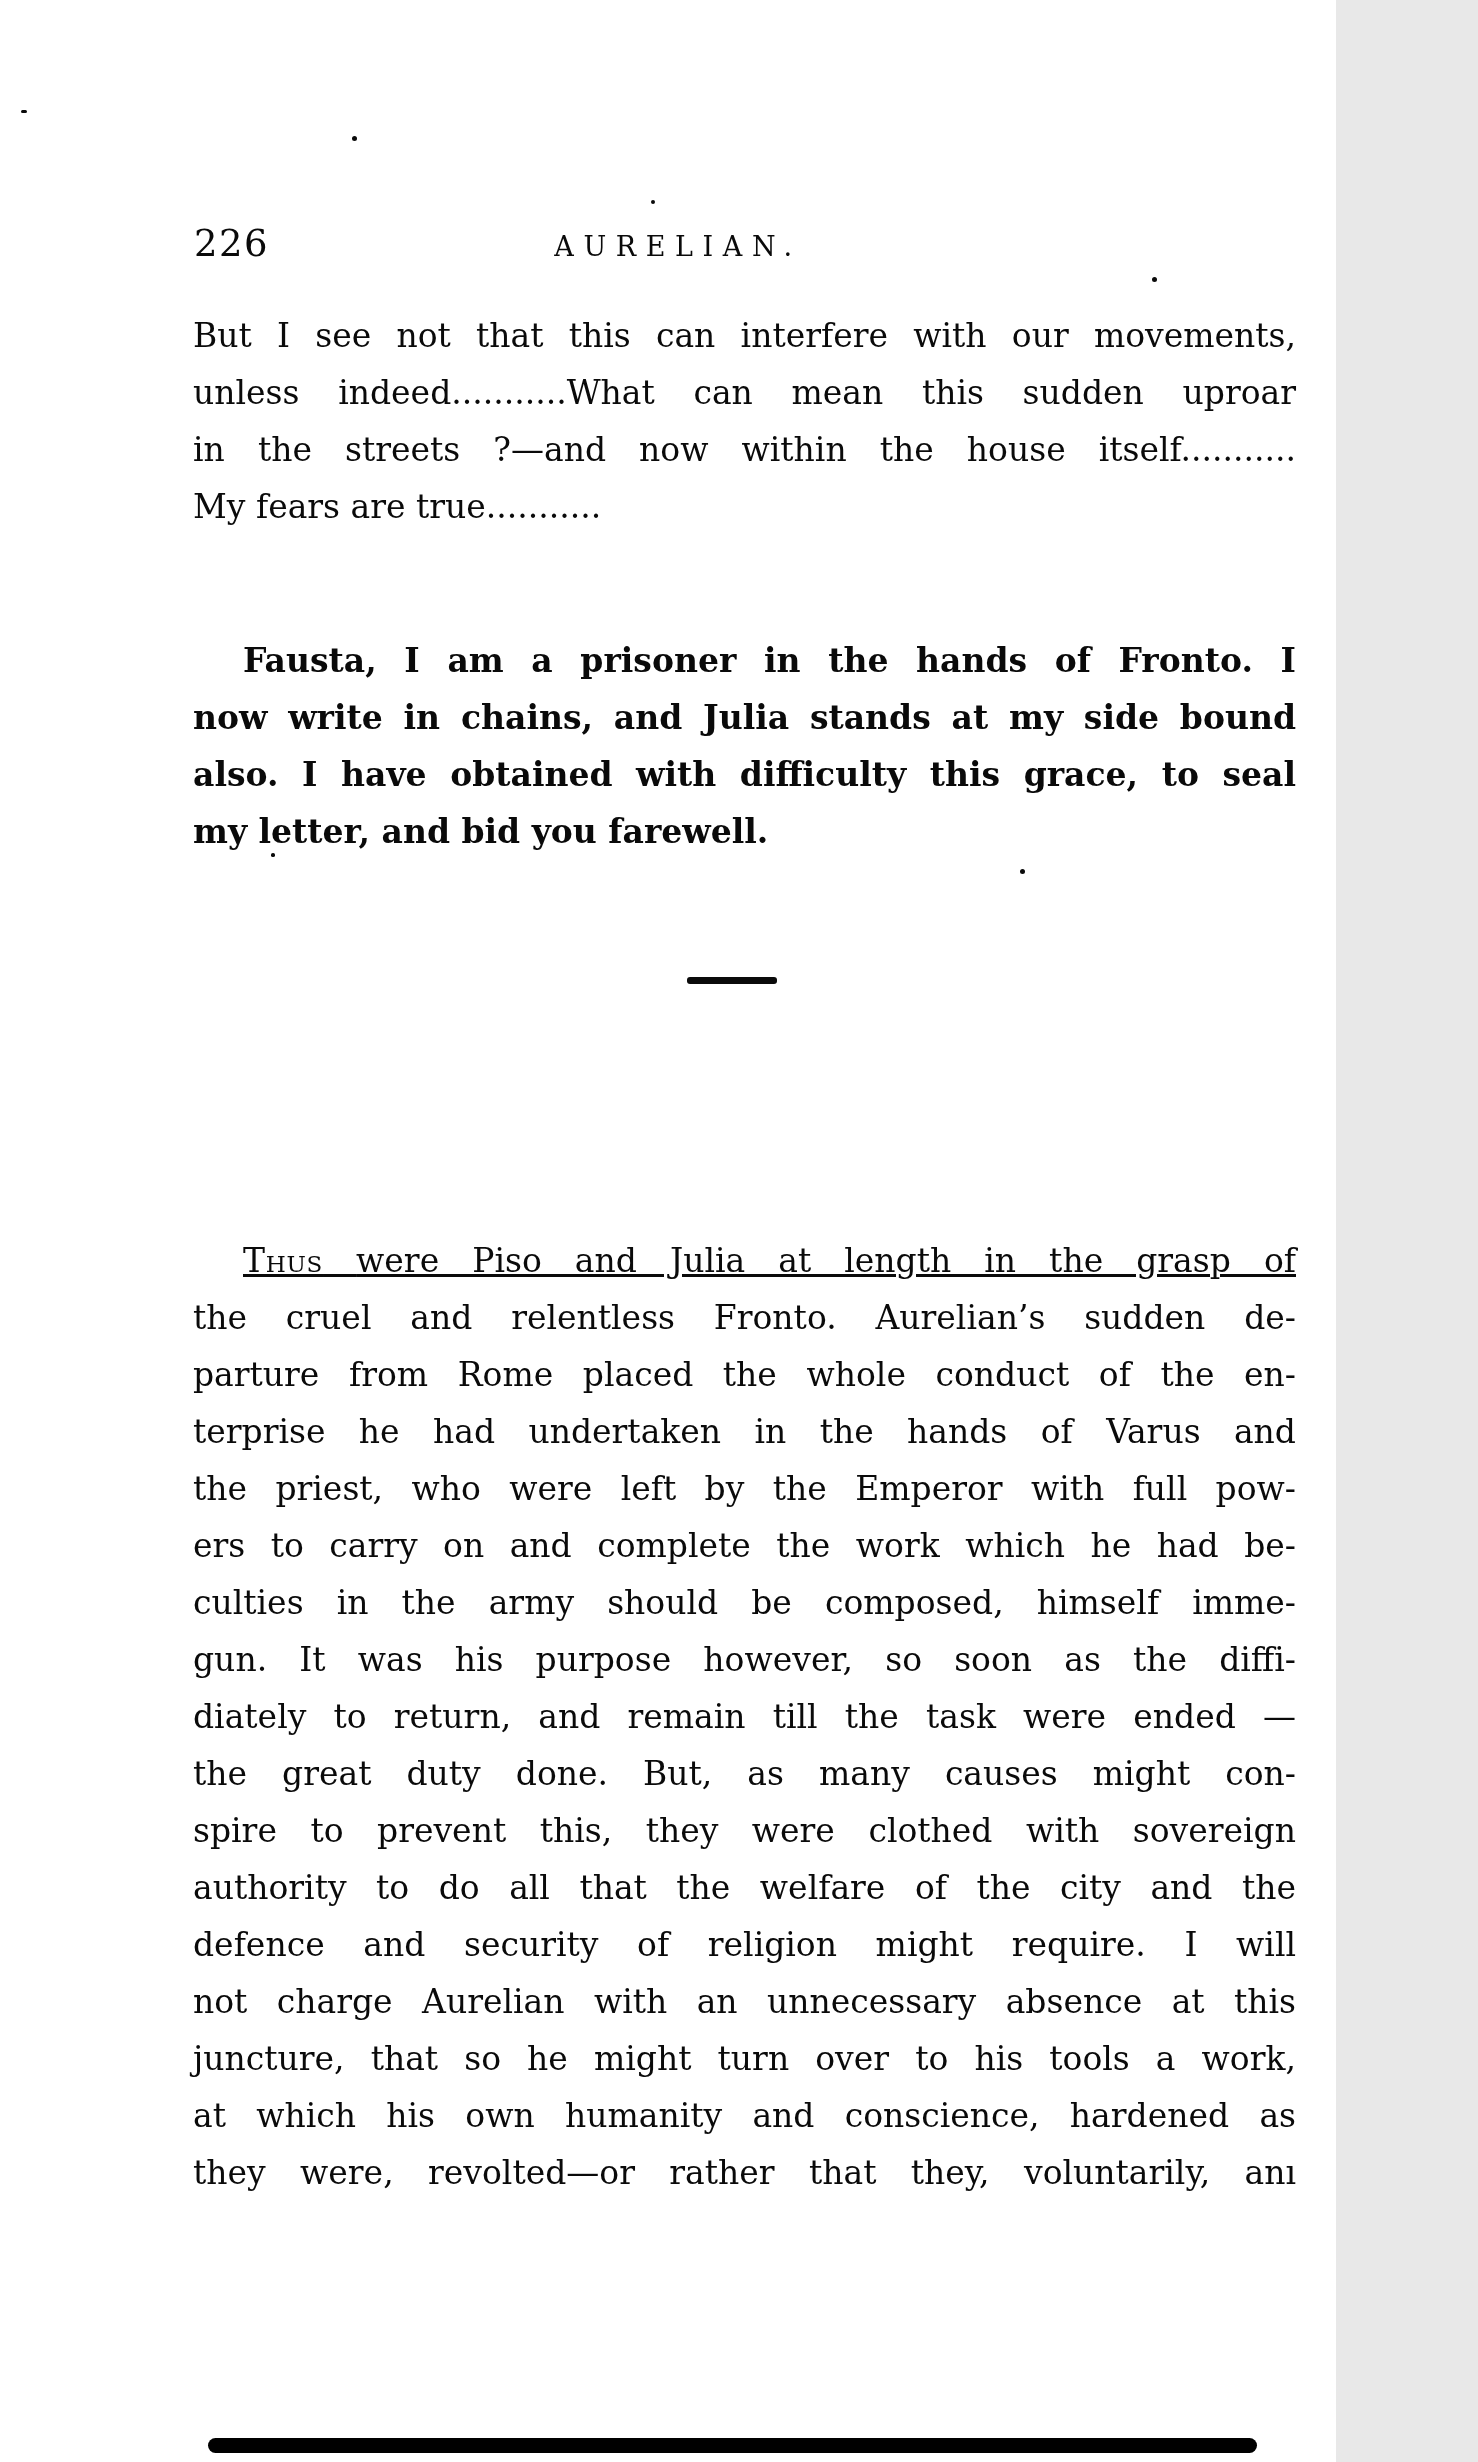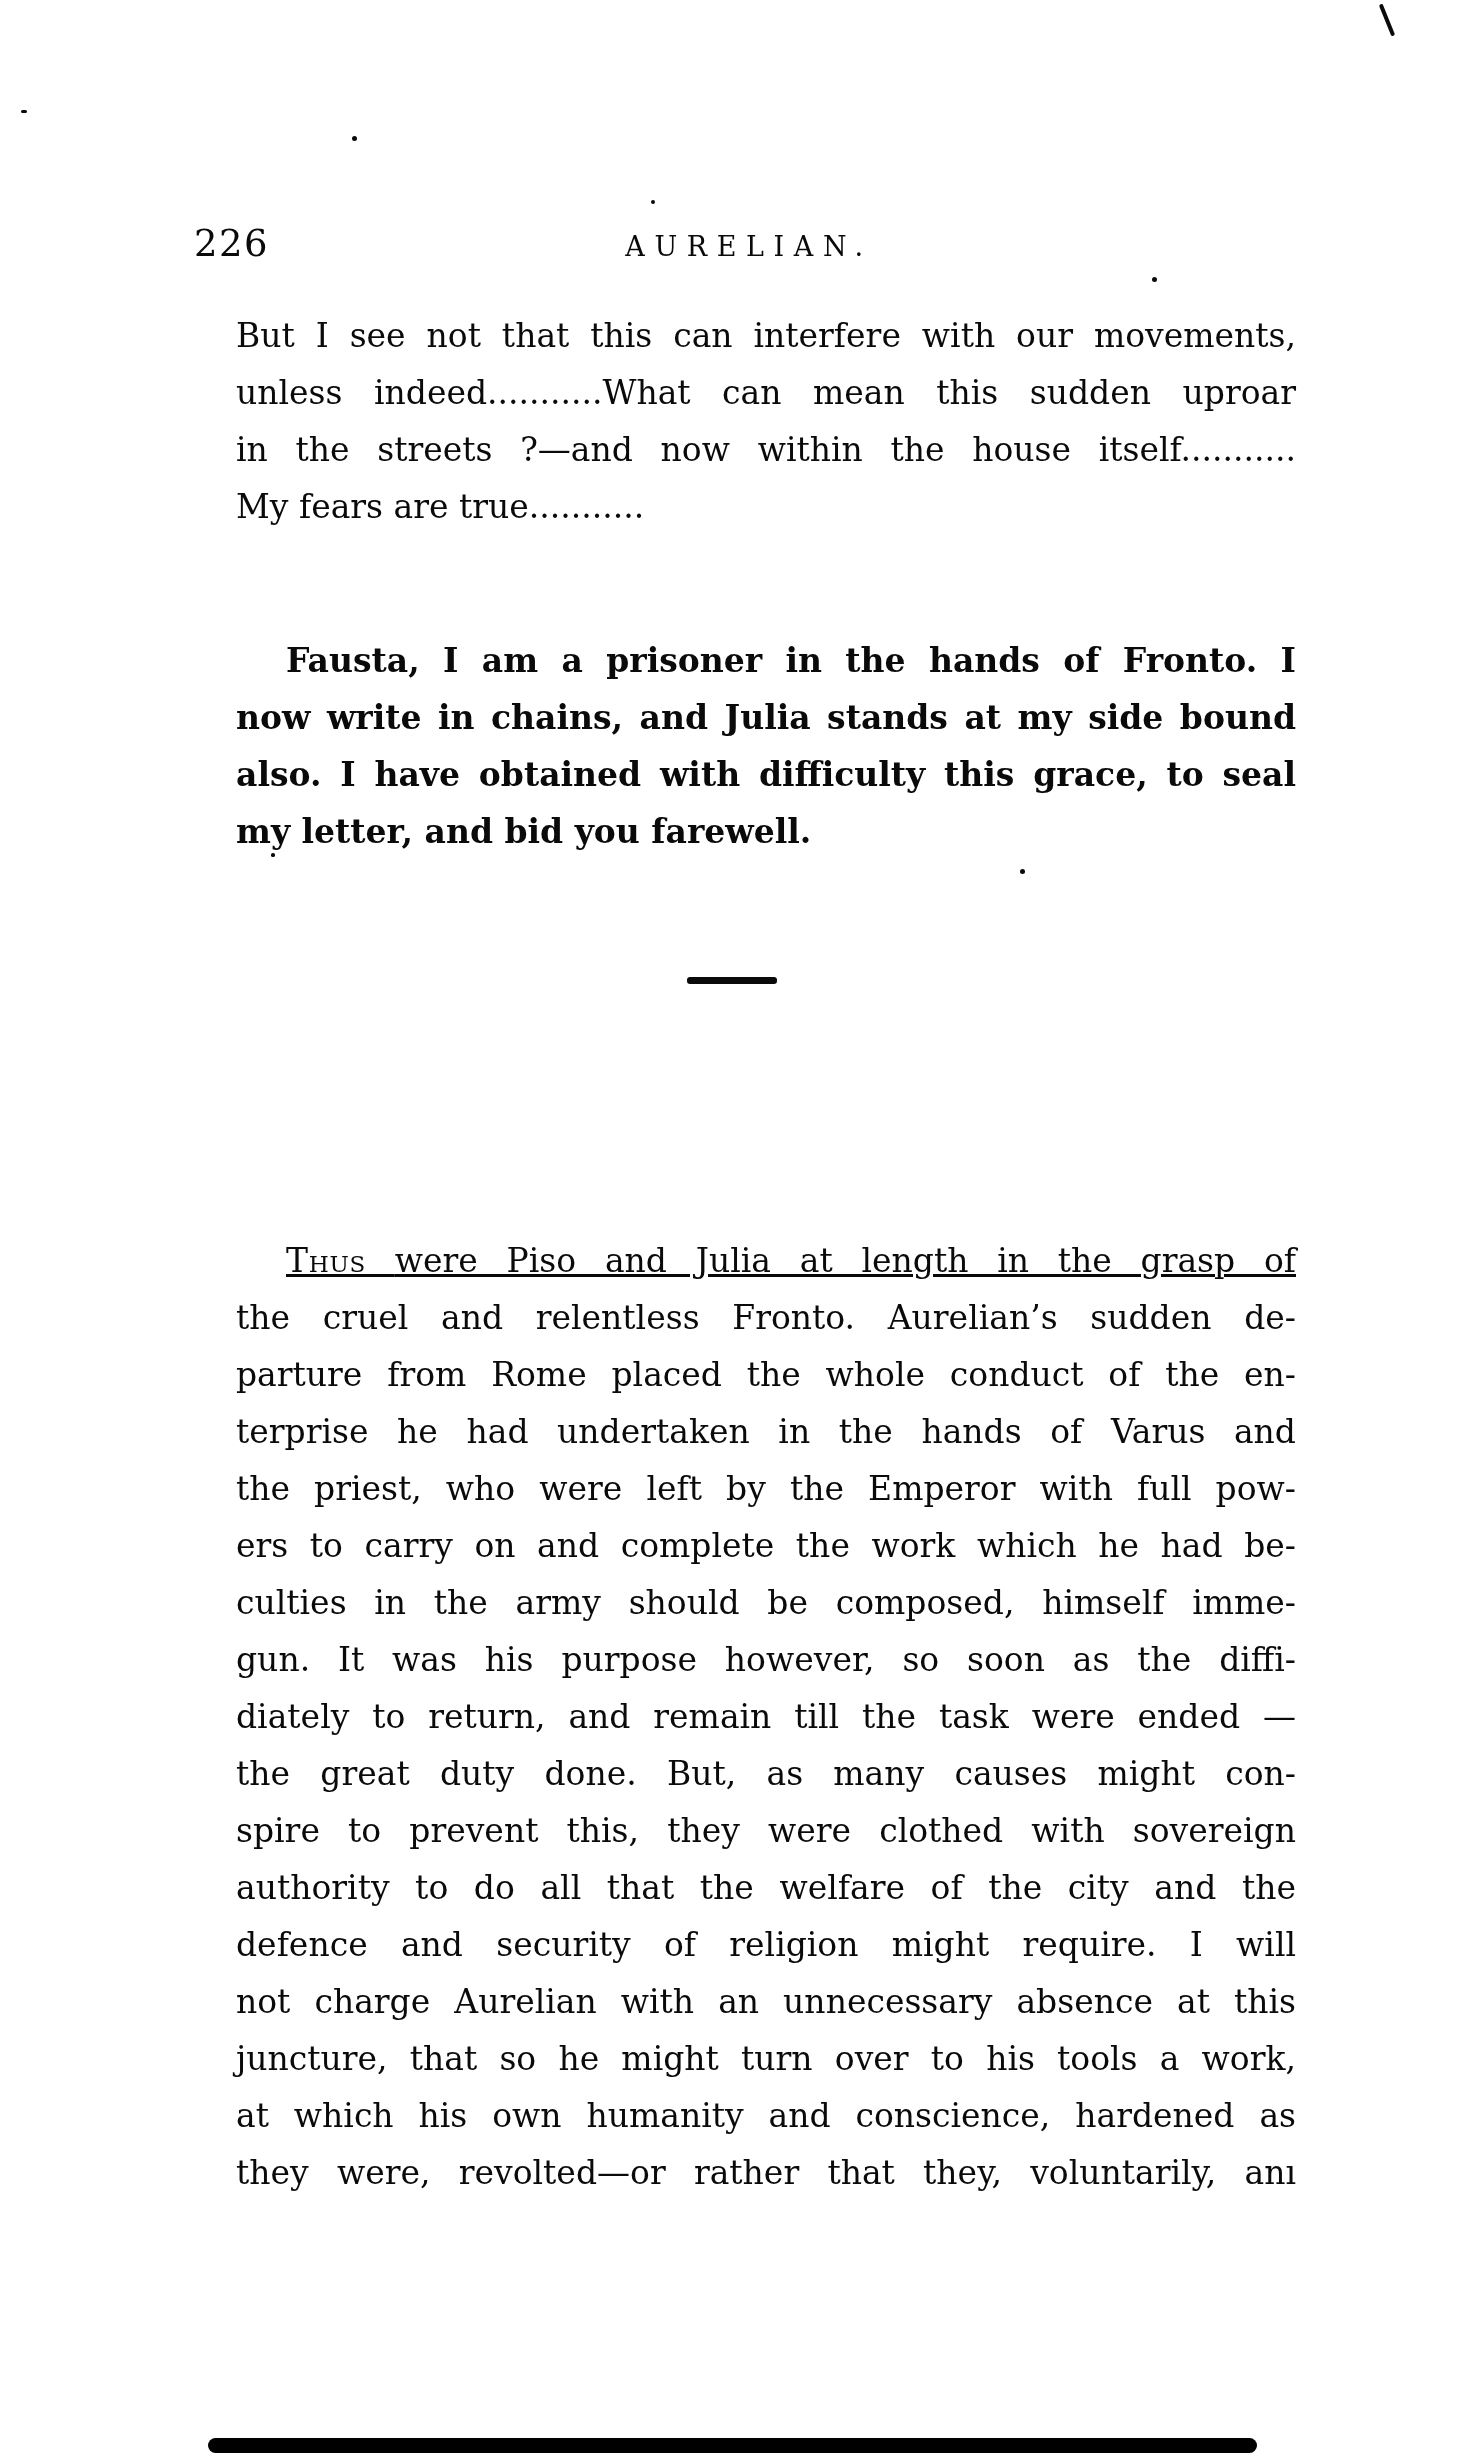--- a/index.html
+++ b/index.html
@@ -5,7 +5,7 @@
   html, body { margin: 0; padding: 0; background: #e8e8e8; }
   #page {
     position: relative;
-    width: 1478px;
+    width: 1336px;
     height: 2462px;
     background: #ffffff;
     overflow: hidden;

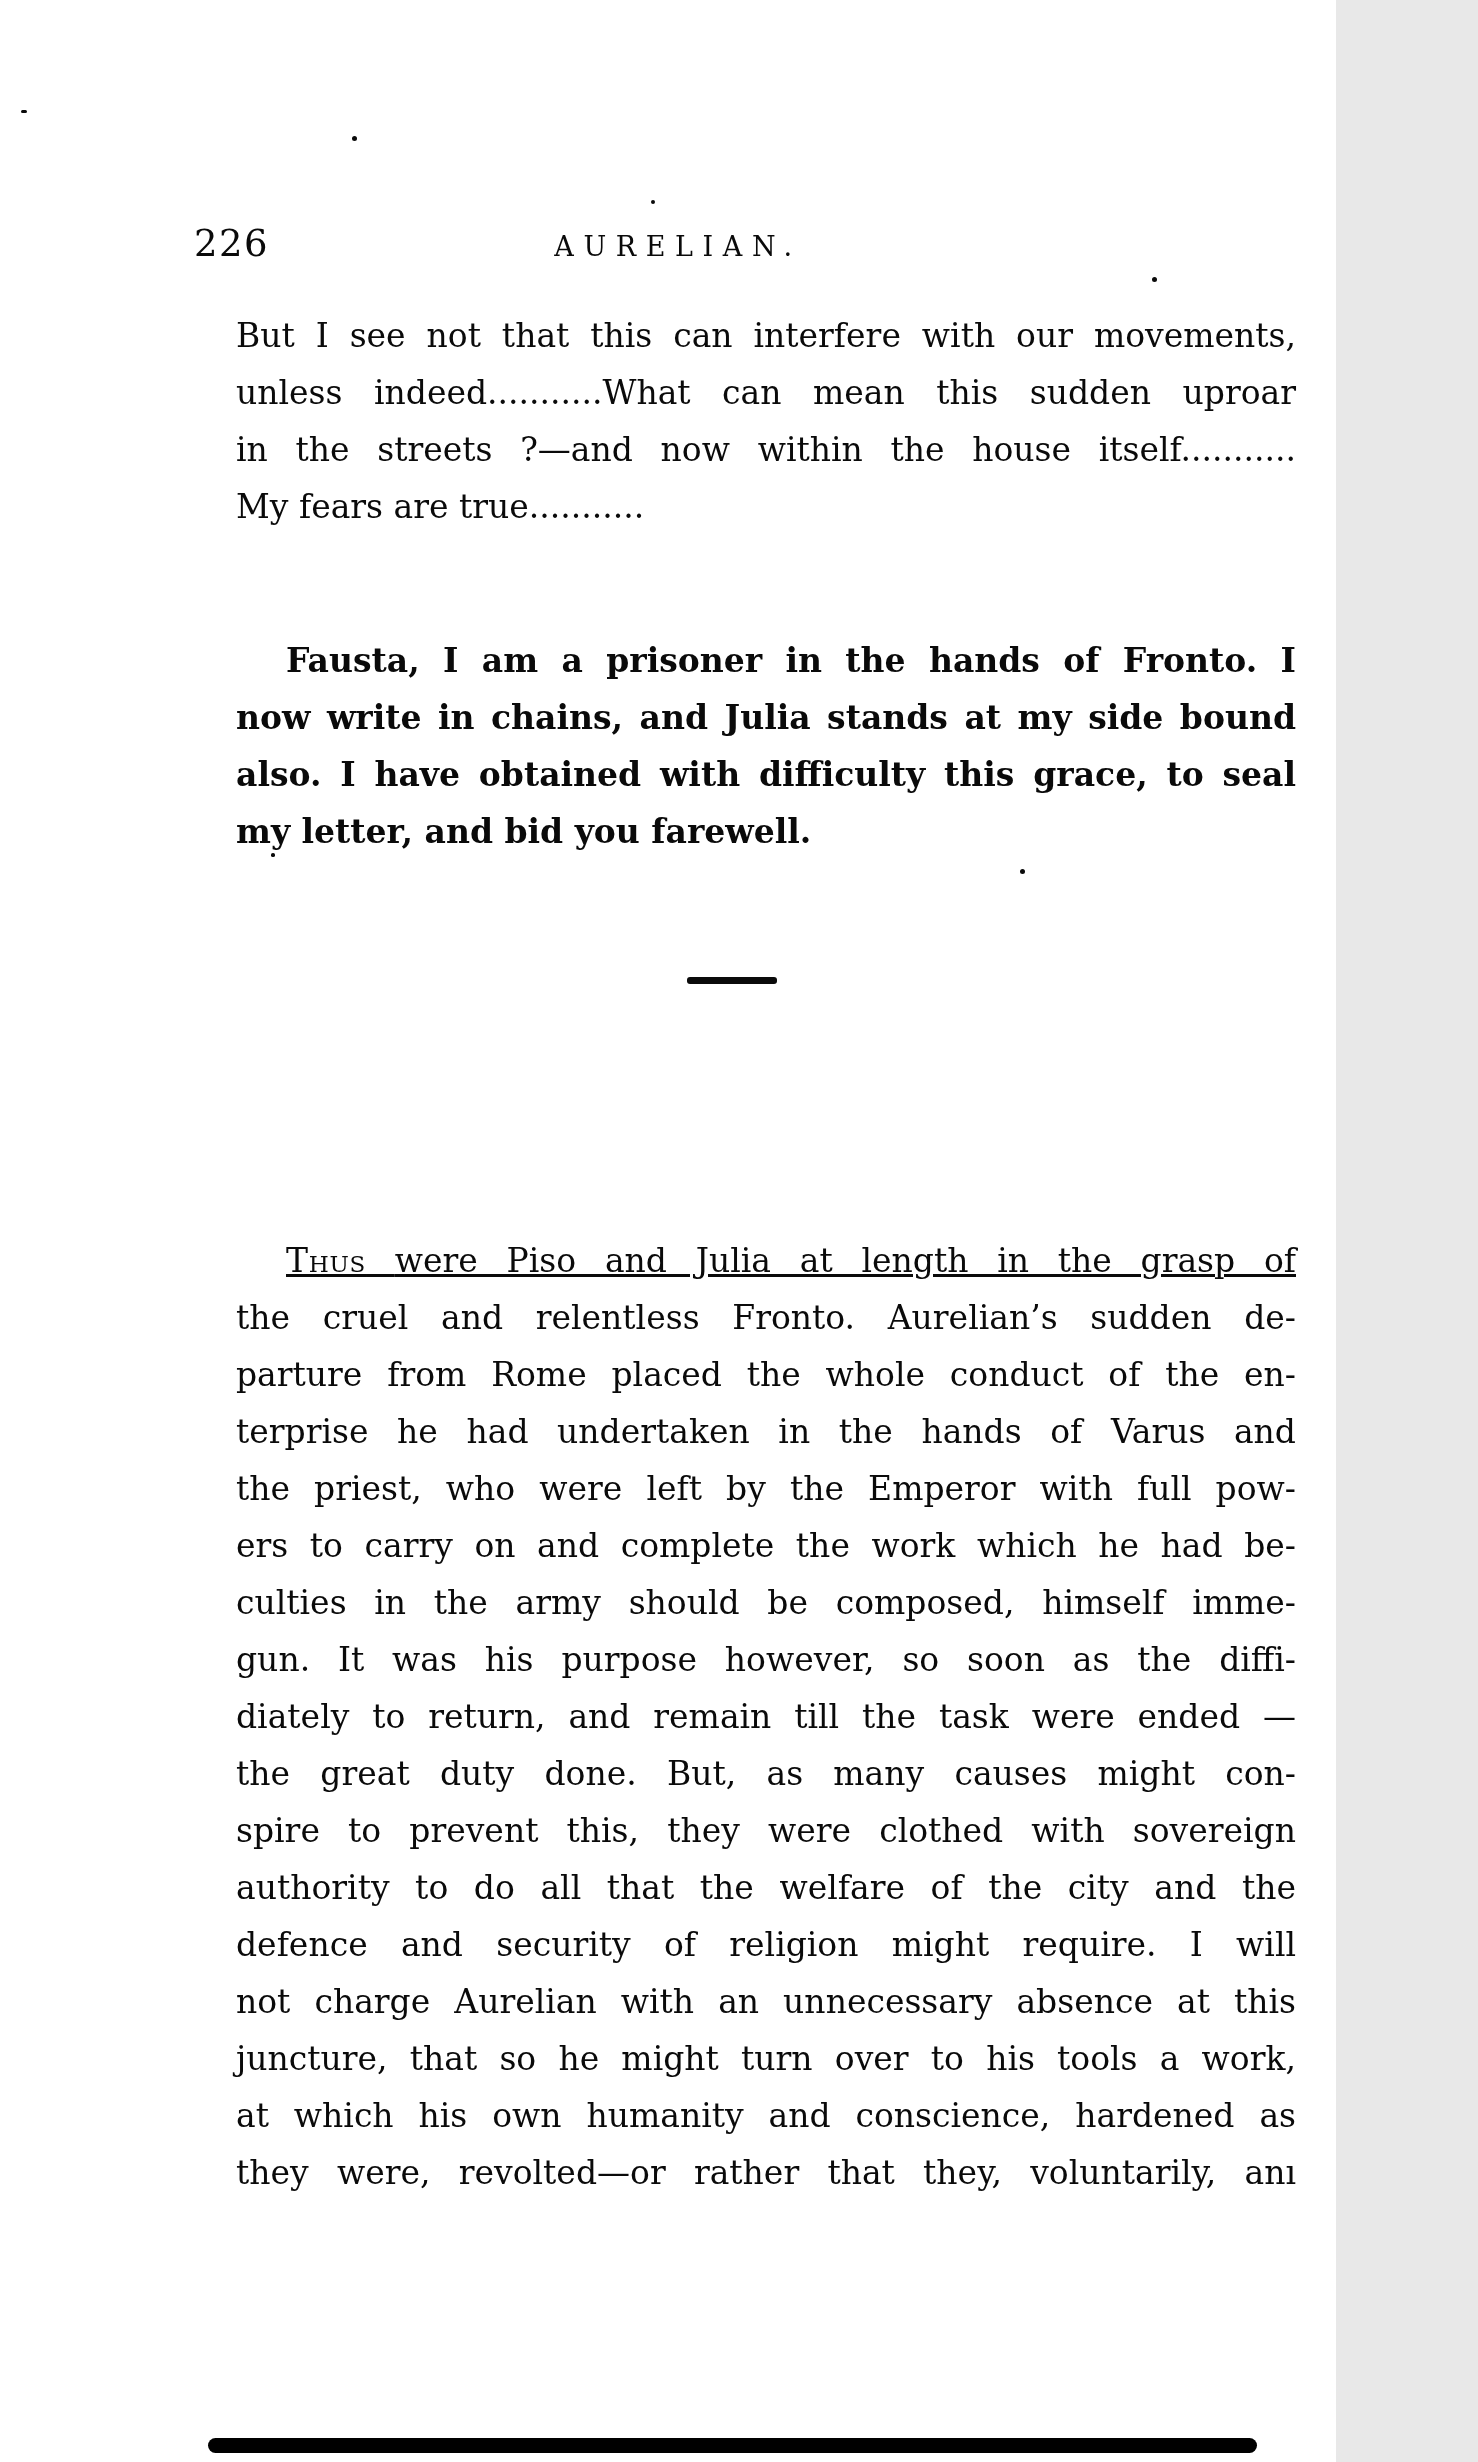--- a/index.html
+++ b/index.html
@@ -43,7 +43,6 @@
   .line {
     text-align: justify;
     text-align-last: justify;
-    margin-left: 43px;
   }
   .last-left .line:last-child { text-align-last: left; }
   .indent-first .line:first-child { text-indent: 50px; }

